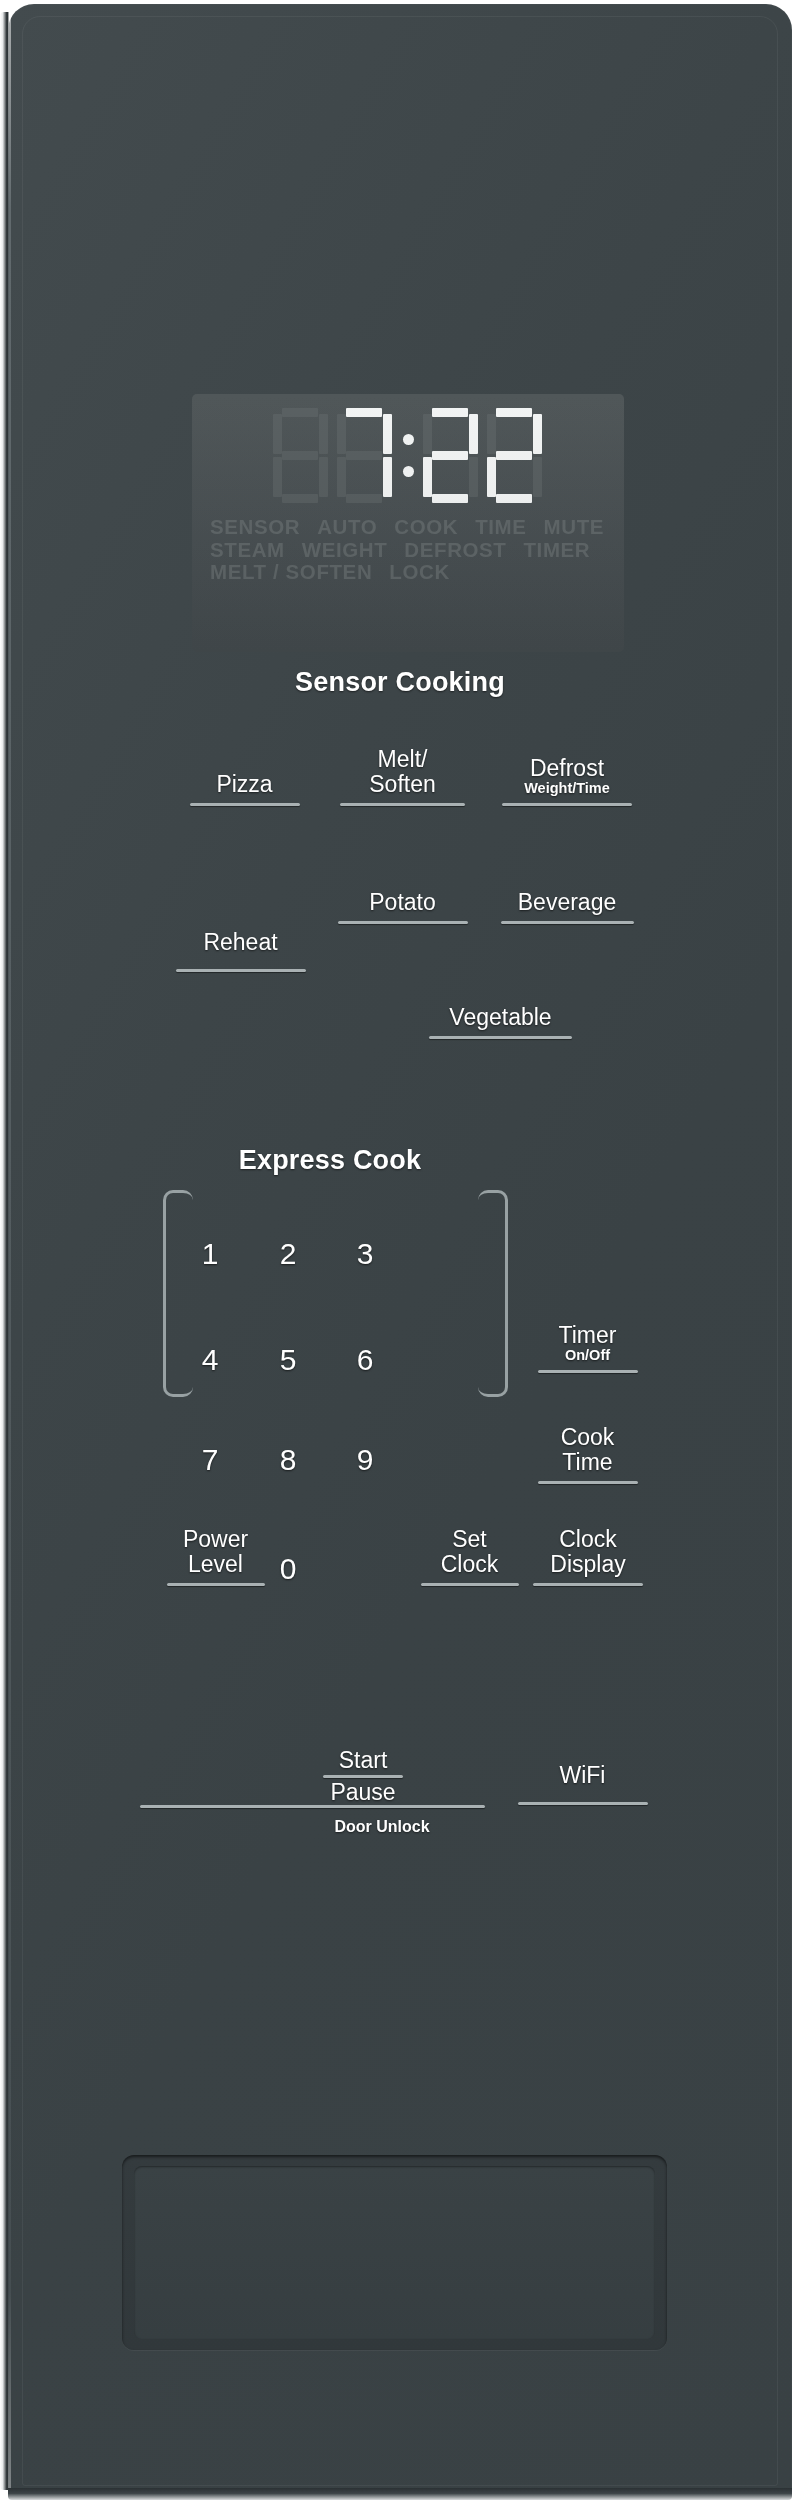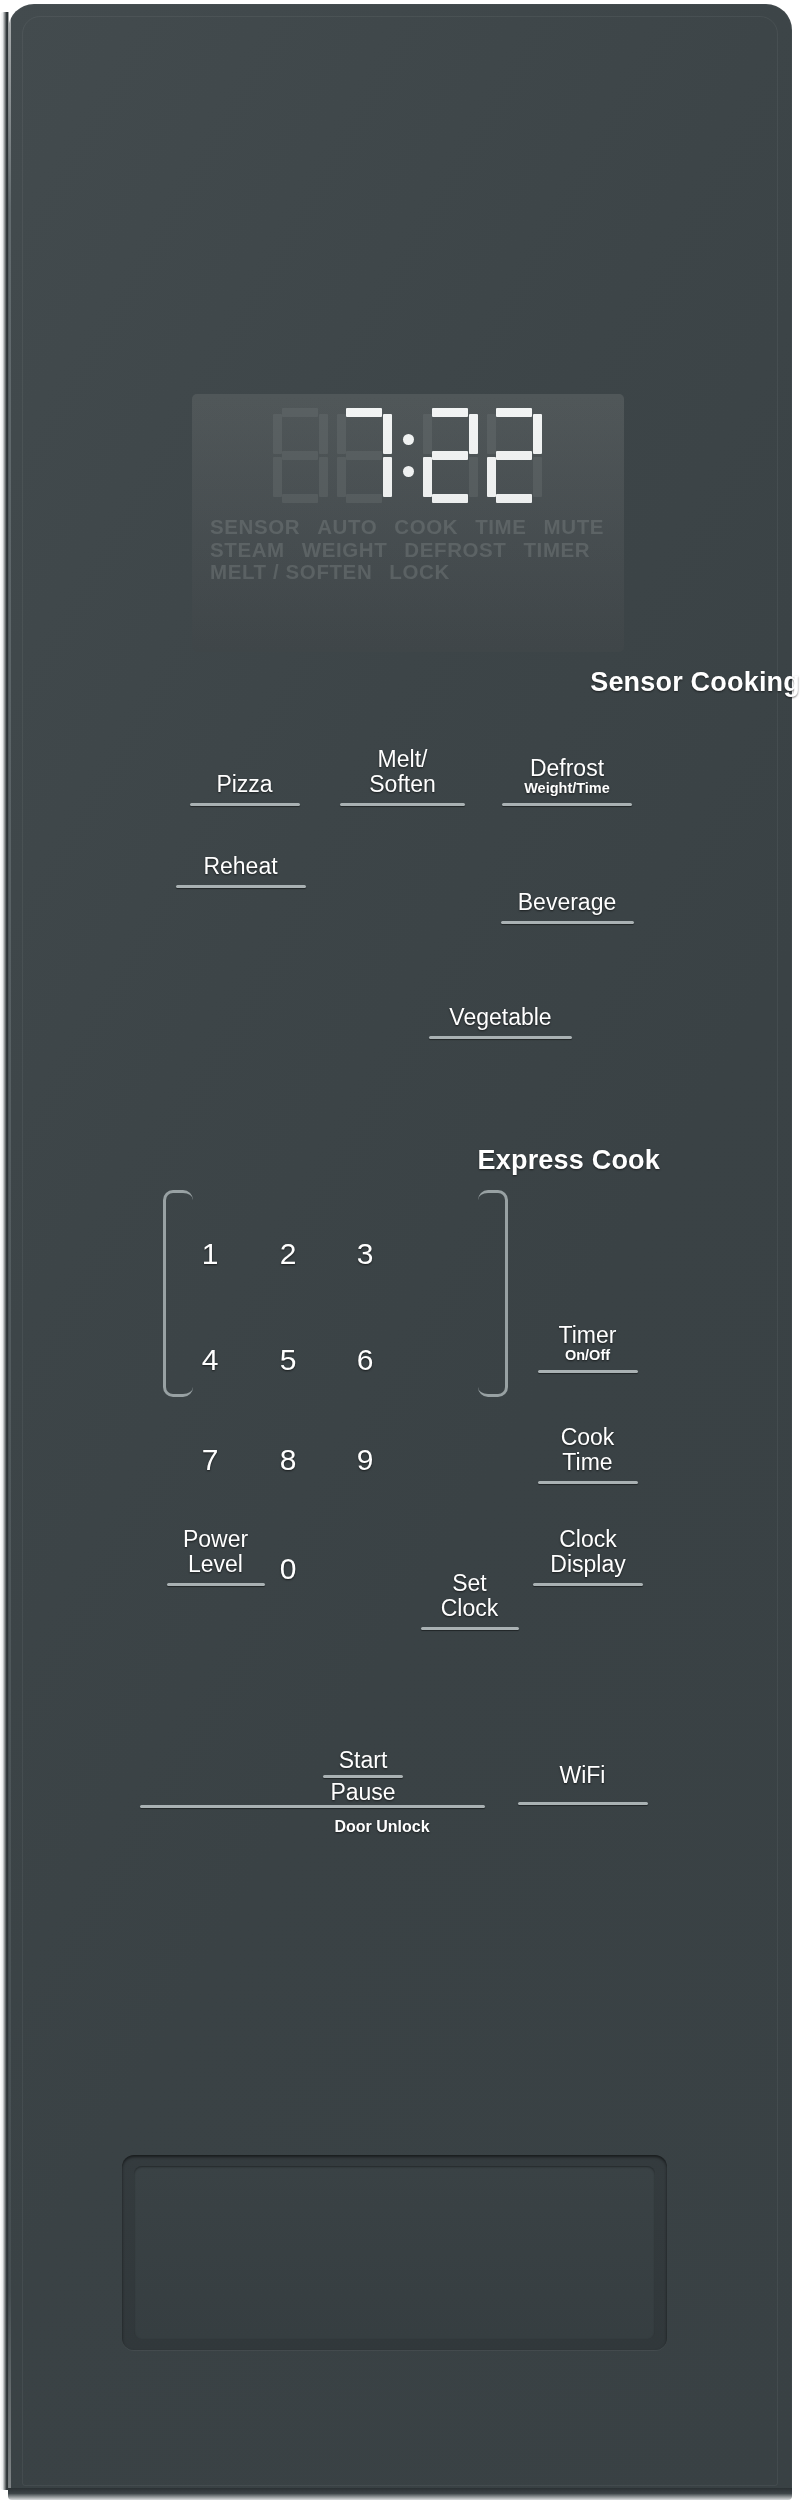--- a/index.html
+++ b/index.html
@@ -154,7 +154,7 @@
   .section-title {
     position: absolute;
     width: 100%;
-    text-align: right;
+    text-align: center;
     color: #ffffff;
     font-weight: bold;
     font-size: 27px;

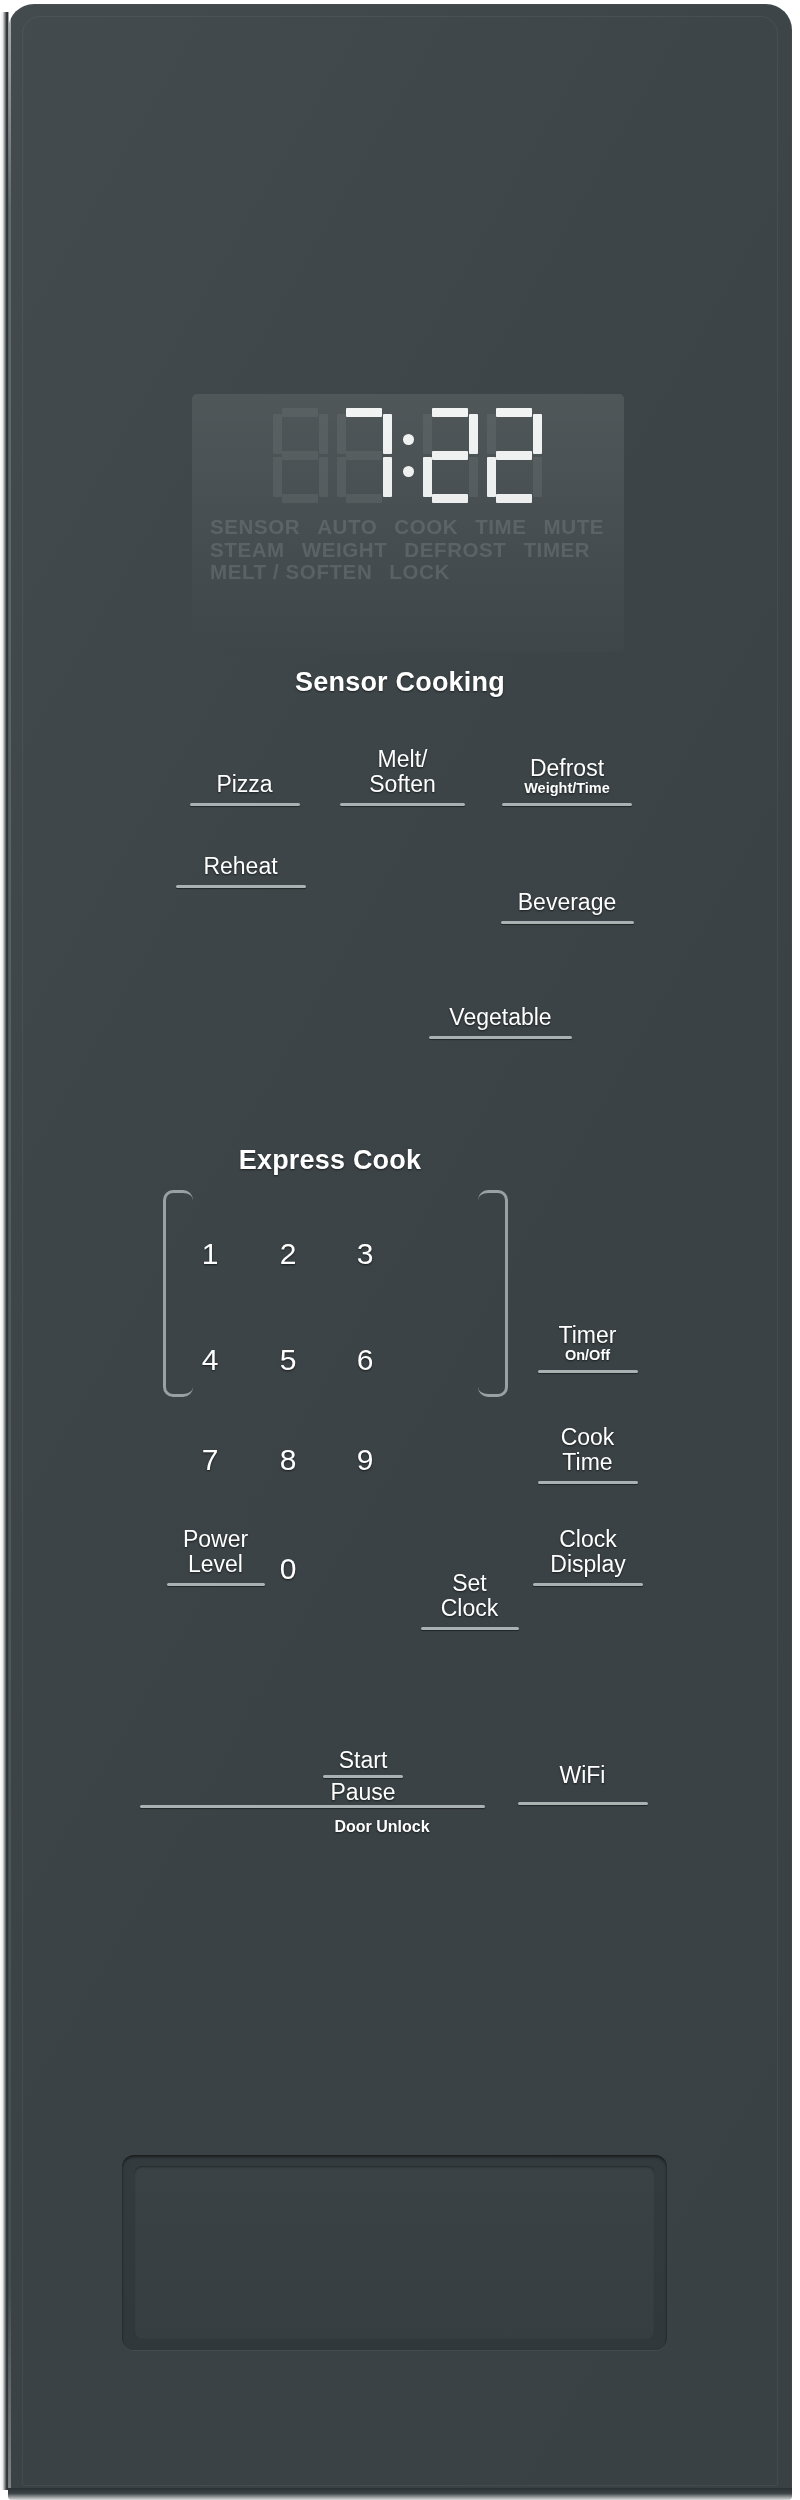--- a/index.html
+++ b/index.html
@@ -365,6 +365,10 @@
     <div class="rule" style="width:130px;"></div>
   </div>
 
+  <div class="key" style="left:330px; top:860px; width:145px; height:64px;">
+    <span class="lbl">Potato</span>
+    <div class="rule" style="width:130px;"></div>
+  </div>
 
   <div class="key" style="left:492px; top:860px; width:150px; height:64px;">
     <span class="lbl">Beverage</span>

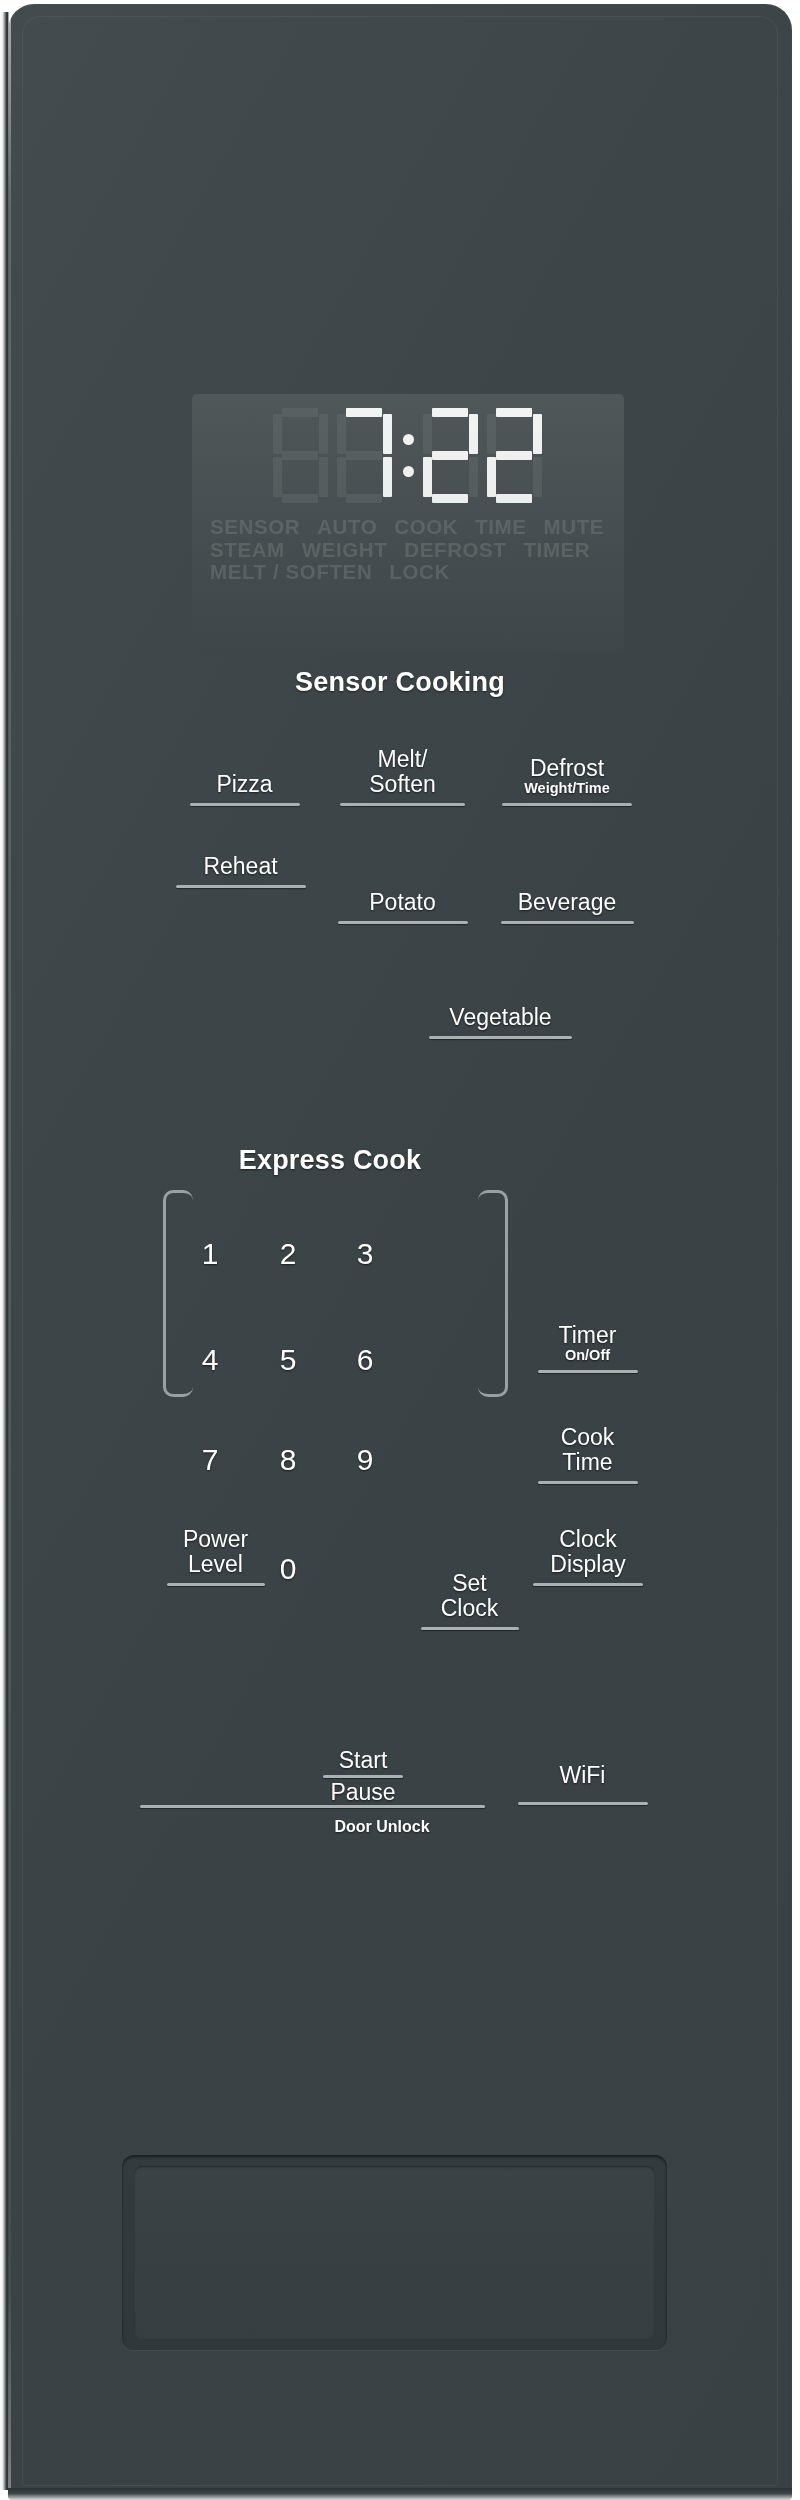--- a/index.html
+++ b/index.html
@@ -360,7 +360,7 @@
     <div class="rule" style="width:130px;"></div>
   </div>
 
-  <div class="key" style="left:168px; top:824px; width:145px; height:64px;">
+  <div class="key" style="left:168px; top:908px; width:145px; height:64px;gap:8px;">
     <span class="lbl">Reheat</span>
     <div class="rule" style="width:130px;"></div>
   </div>

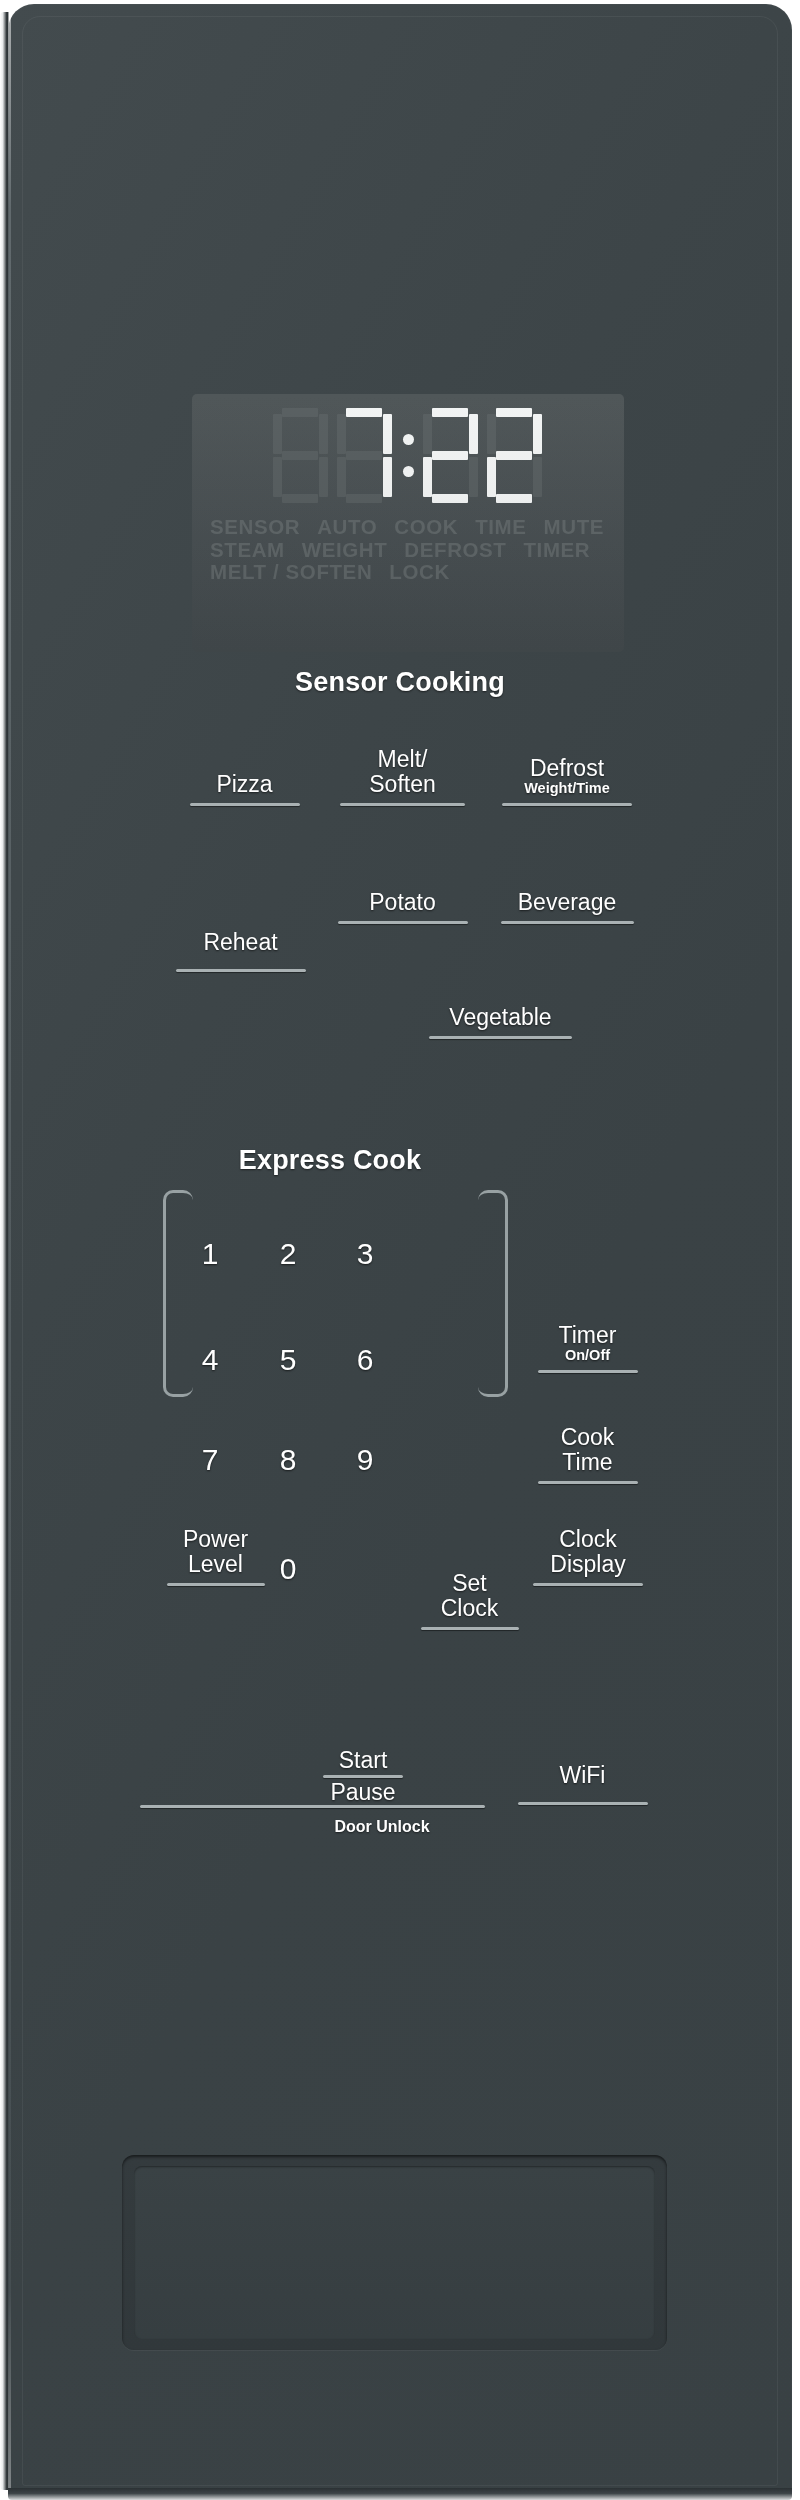--- a/index.html
+++ b/index.html
@@ -425,7 +425,7 @@
     <div class="rule" style="width:98px;"></div>
   </div>
 
-  <div class="key" style="left:402px; top:1544px; width:135px; height:86px;justify-content:flex-end;">
+  <div class="key" style="left:402px; top:1500px; width:135px; height:86px;justify-content:flex-end;">
     <span class="lbl">Set</span>
     <span class="lbl">Clock</span>
     <div class="rule" style="width:98px;"></div>

